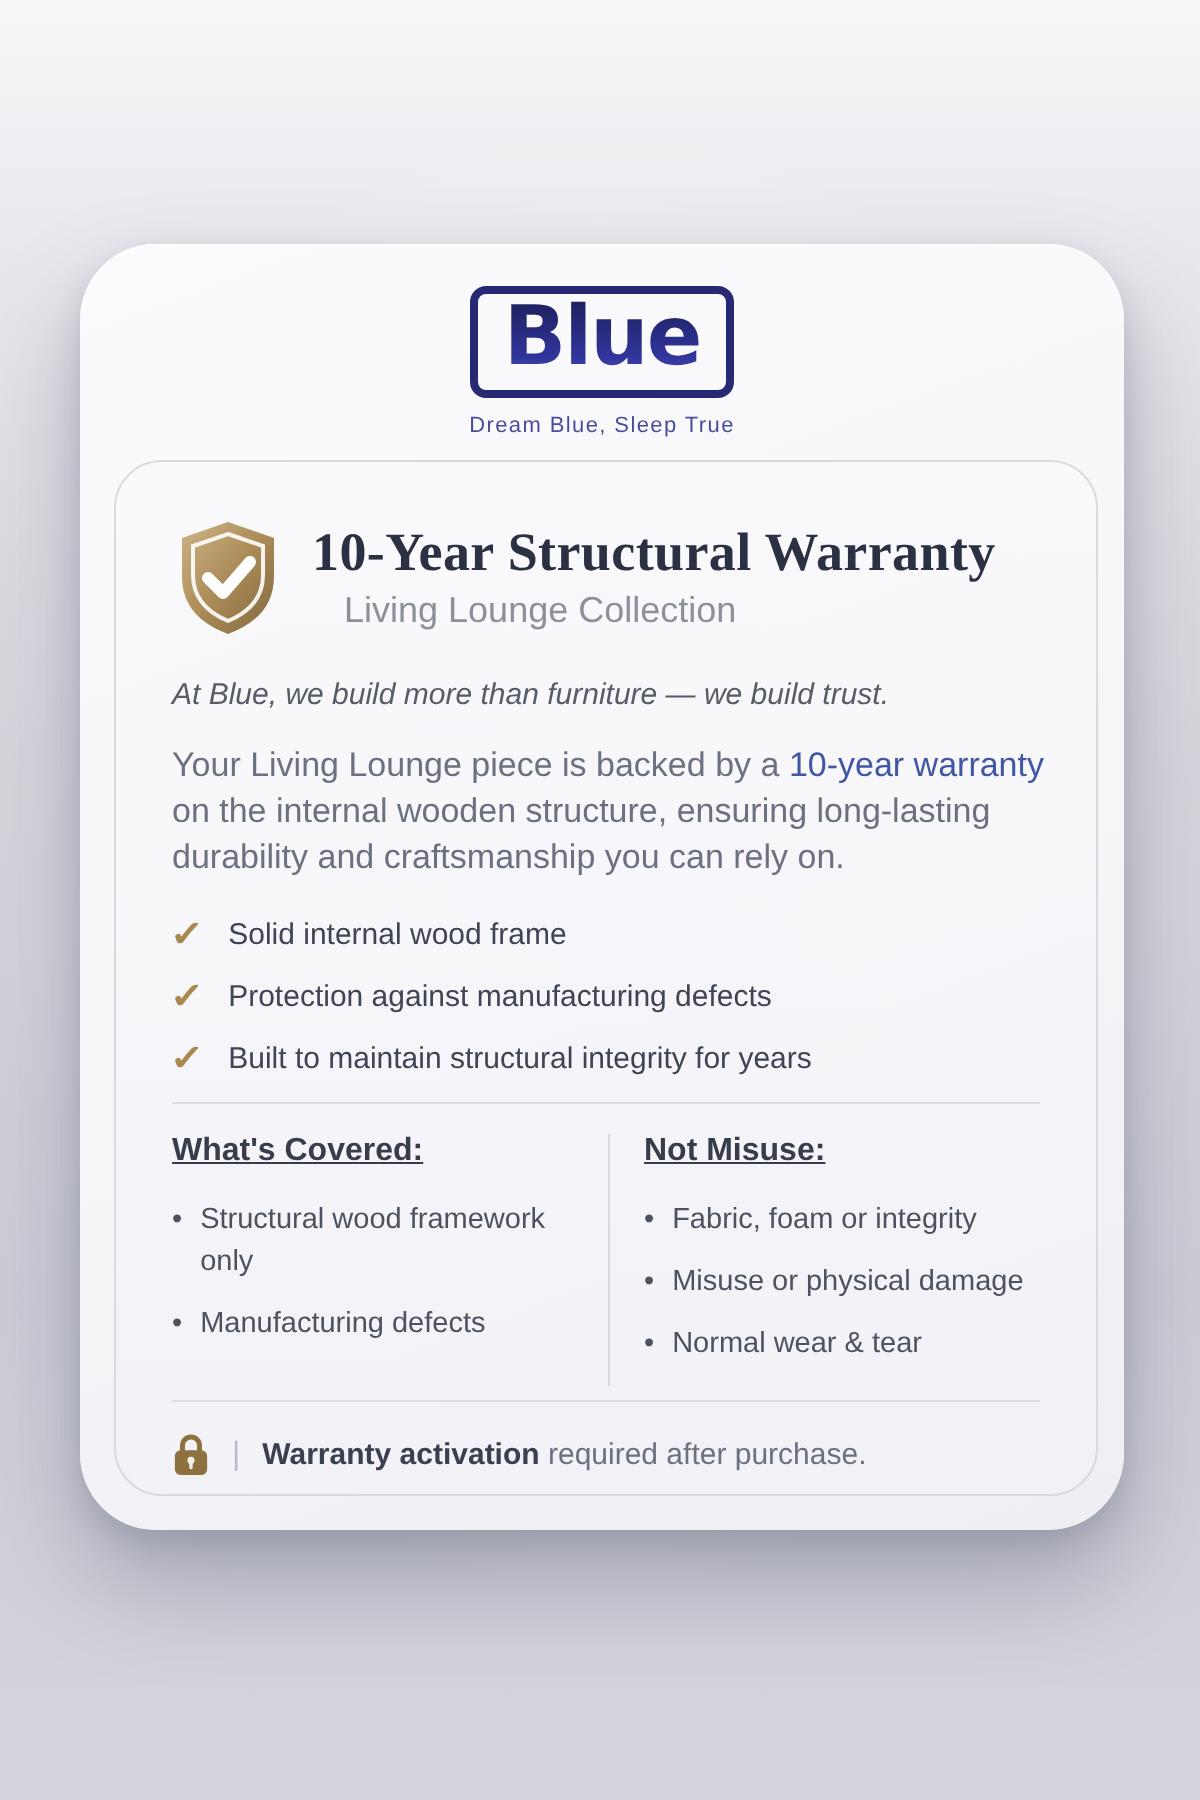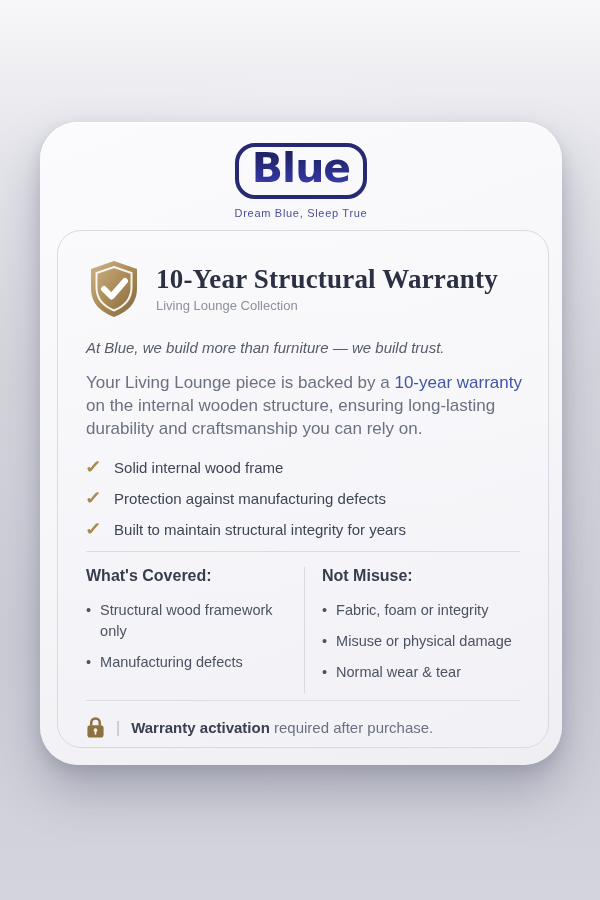--- a/index.html
+++ b/index.html
@@ -24,7 +24,7 @@
   
   .logo-wrap { text-align:center; padding-top:21px; }
   .logo-box {
-    display:inline-block; border:4px solid #272a72; border-radius:20px;
+    display:inline-block; border:4px solid #272a72; border-radius:8px;
     padding:1px 13px 6px; line-height:1; background:transparent;
   }
   .logo-text {

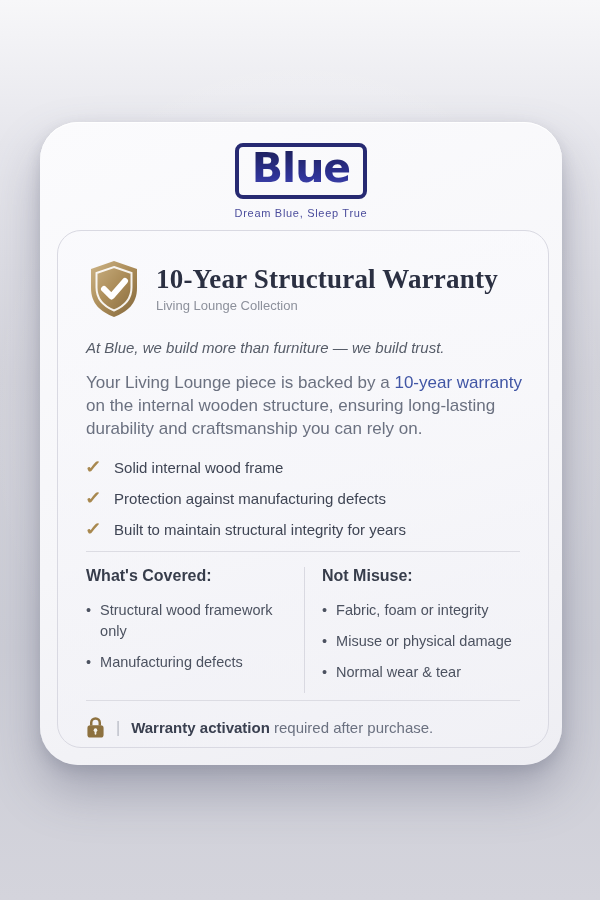--- a/index.html
+++ b/index.html
@@ -49,7 +49,7 @@
     font-family:"Liberation Serif", serif; font-weight:600; font-size:27px;
     color:#2b3042; letter-spacing:0.2px; line-height:1.1;
   }
-  .subtitle { font-size:13px; color:#8c909b; margin-top:4px; }
+  .subtitle { font-size:18px; color:#8c909b; margin-top:4px;margin-left:16px; }
 
   .intro { margin-top:20px; font-size:15px; color:#565c68;font-style:italic; }
   .bodytext { margin-top:15px; font-size:17px; line-height:23px; color:#6b7180; width:440px; }

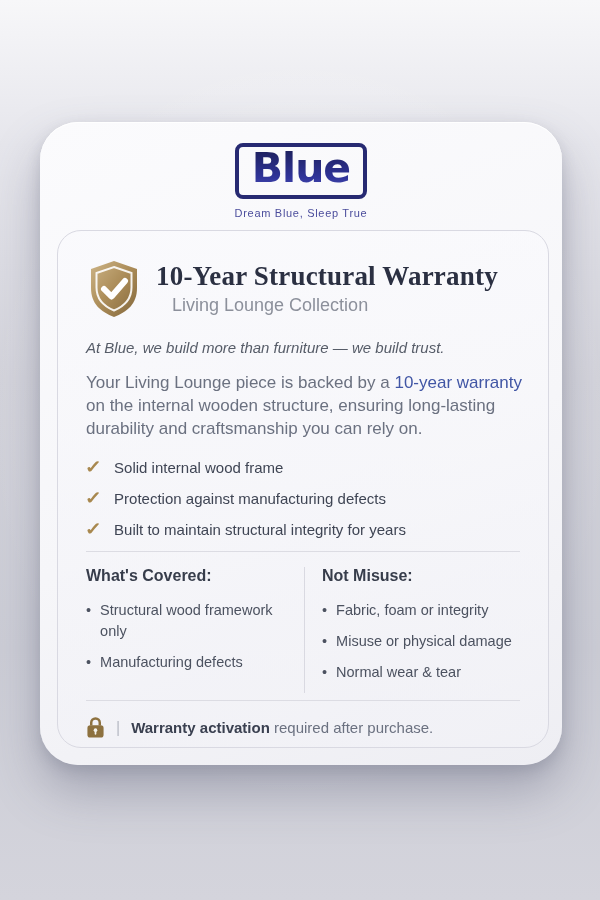--- a/index.html
+++ b/index.html
@@ -66,7 +66,7 @@
   .columns { display:flex; margin-top:15px; min-height:126px; }
   .col-left { width:218px; padding-right:12px; }
   .col-right { flex:1; border-left:1px solid #d9d9e1; padding-left:17px; }
-  .col-heading { font-size:16px; font-weight:bold; color:#373d4b; margin-bottom:15px; }
+  .col-heading { font-size:16px; font-weight:bold; color:#373d4b; margin-bottom:15px;text-decoration:underline; }
   .bullet-item { display:flex; gap:9px; font-size:14.5px; line-height:21px;
     color:#4c5260; margin-bottom:10px; }
   .dot { color:#4c5260; }

